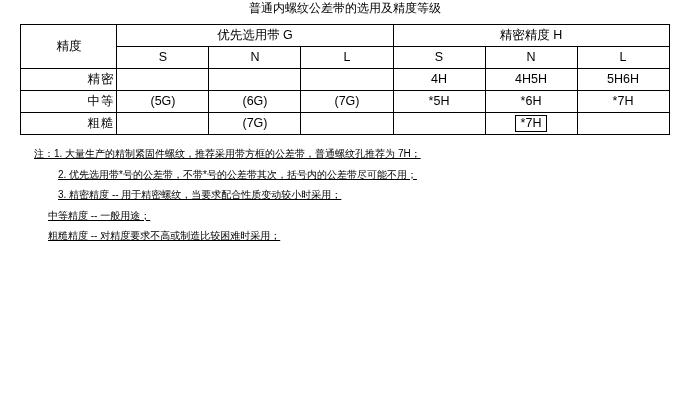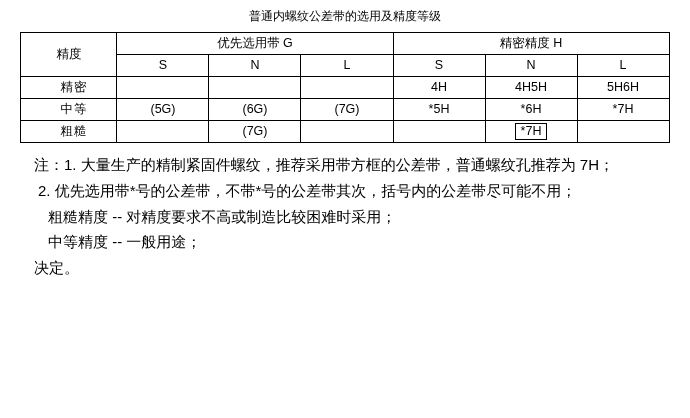--- a/index.html
+++ b/index.html
@@ -24,7 +24,6 @@
     text-align: center;
     font-size: 12px;
     font-family: "Liberation Sans", sans-serif;
-    margin-top: 8px;
     margin-bottom: 7px;
     letter-spacing: 0px;
   }

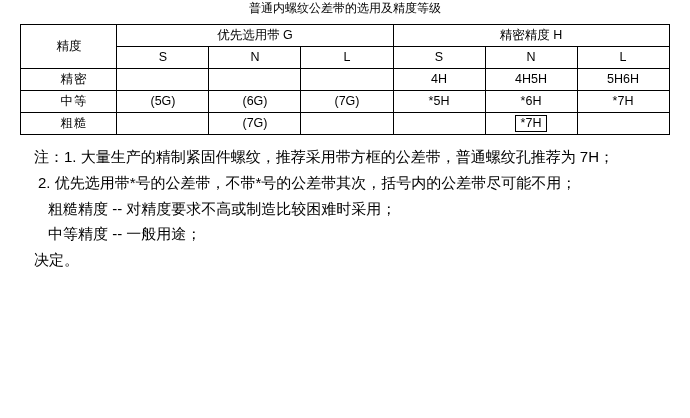--- a/index.html
+++ b/index.html
@@ -45,7 +45,7 @@
     white-space: nowrap;
   }
   table.spec td.first-col {
-    text-align: center;
+    text-align: right;
     padding-left: 12px;
     letter-spacing: 1px;
   }

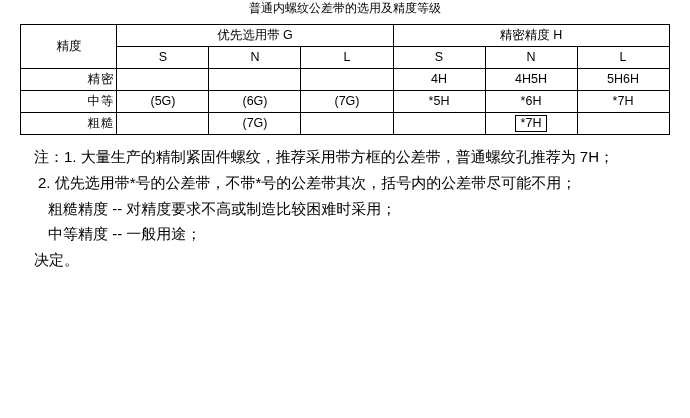--- a/index.html
+++ b/index.html
@@ -58,9 +58,10 @@
   .notes {
     margin: 9px 0 0 0;
     padding: 0;
-    font-size: 15px;
+    font-size: 10px;
     font-family: "Liberation Sans", sans-serif;
     line-height: 1.05;
+    text-decoration: underline;
   }
   .note-line {
     margin: 0 0 0 0;

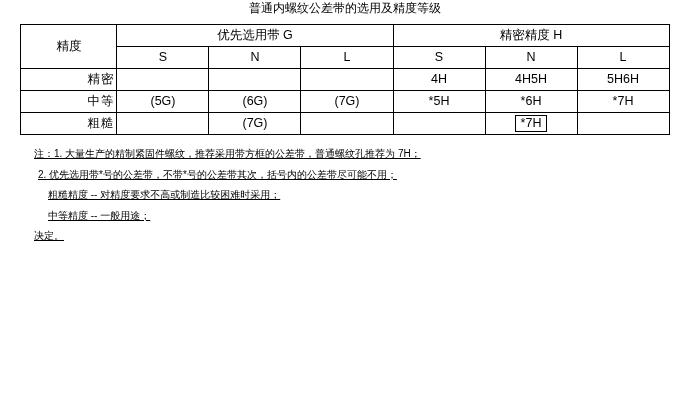--- a/index.html
+++ b/index.html
@@ -72,7 +72,7 @@
     padding-left: 48px;
   }
   .note-line.indent3 {
-    padding-left: 38px;
+    padding-left: 58px;
   }
   .note-line.tail {
     padding-left: 34px;

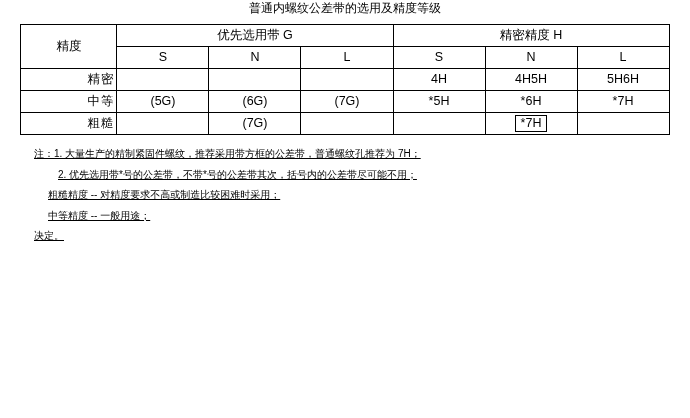--- a/index.html
+++ b/index.html
@@ -145,6 +145,7 @@
   <div class="notes">
     <div class="note-line">注：1. 大量生产的精制紧固件螺纹，推荐采用带方框的公差带，普通螺纹孔推荐为 7H；</div>
     <div class="note-line indent3">2. 优先选用带*号的公差带，不带*号的公差带其次，括号内的公差带尽可能不用；</div>
+    <div class="note-line indent3">3. 精密精度 --  用于精密螺纹，当要求配合性质变动较小时采用；</div>
     <div class="note-line indent2">粗糙精度 --  对精度要求不高或制造比较困难时采用；</div>
     <div class="note-line indent2">中等精度 --  一般用途；</div>
     <div class="note-line tail">决定。</div>

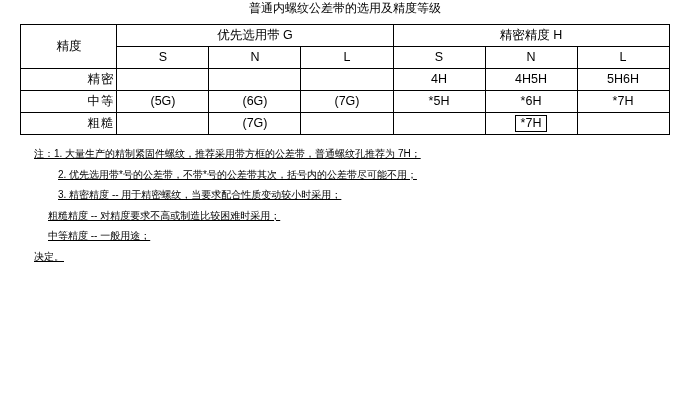--- a/index.html
+++ b/index.html
@@ -146,8 +146,8 @@
     <div class="note-line">注：1. 大量生产的精制紧固件螺纹，推荐采用带方框的公差带，普通螺纹孔推荐为 7H；</div>
     <div class="note-line indent3">2. 优先选用带*号的公差带，不带*号的公差带其次，括号内的公差带尽可能不用；</div>
     <div class="note-line indent3">3. 精密精度 --  用于精密螺纹，当要求配合性质变动较小时采用；</div>
+    <div class="note-line indent2">中等精度 --  一般用途；</div>
     <div class="note-line indent2">粗糙精度 --  对精度要求不高或制造比较困难时采用；</div>
-    <div class="note-line indent2">中等精度 --  一般用途；</div>
     <div class="note-line tail">决定。</div>
   </div>
 

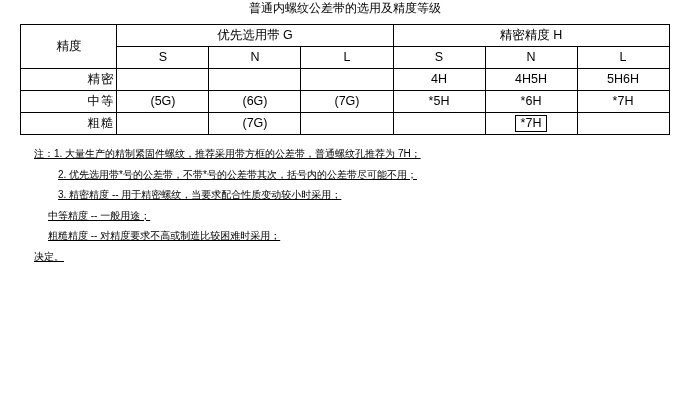--- a/index.html
+++ b/index.html
@@ -148,7 +148,6 @@
     <div class="note-line indent3">3. 精密精度 --  用于精密螺纹，当要求配合性质变动较小时采用；</div>
     <div class="note-line indent2">中等精度 --  一般用途；</div>
     <div class="note-line indent2">粗糙精度 --  对精度要求不高或制造比较困难时采用；</div>
-    <div class="note-line tail">决定。</div>
   </div>
 
 </div>

